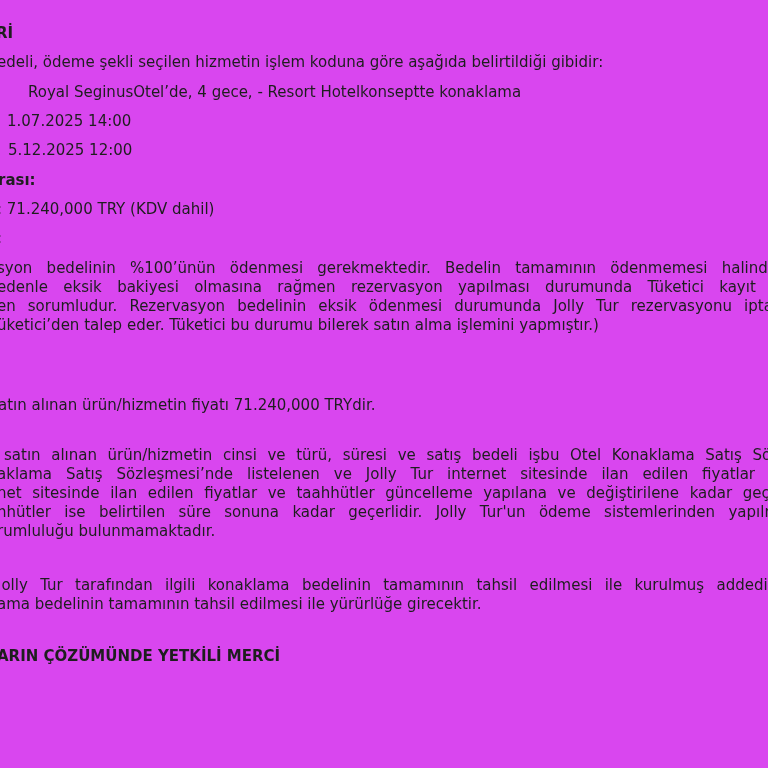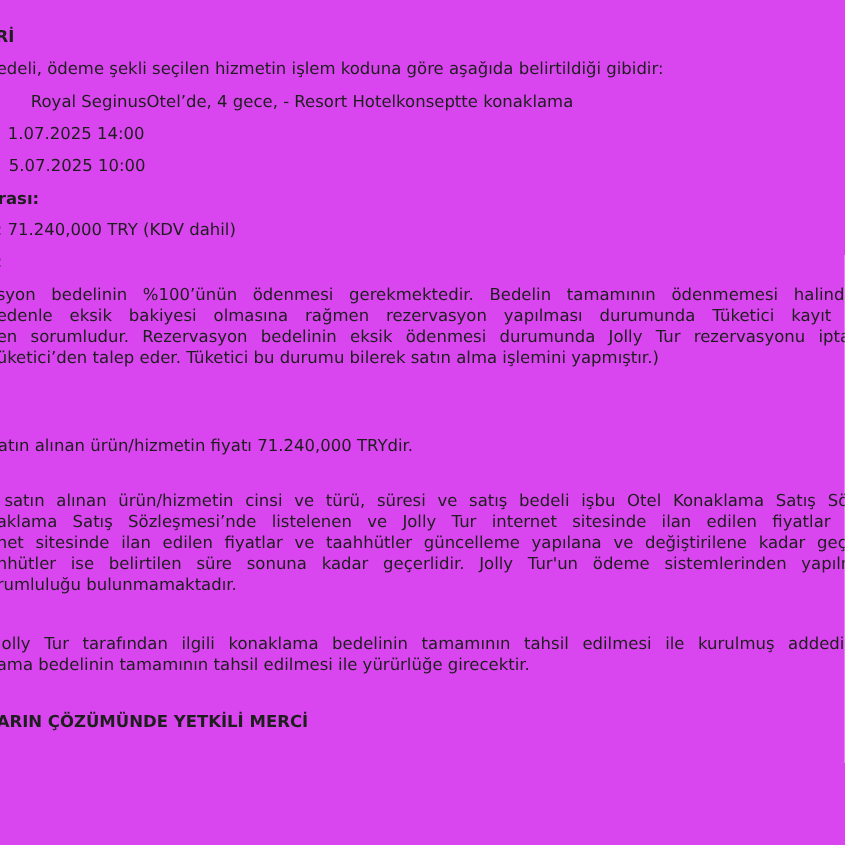--- a/index.html
+++ b/index.html
@@ -60,7 +60,7 @@
 
   <div class="line" style="left:7px; top:112px;text-align:center;">1.07.2025 14:00</div>
 
-  <div class="line" style="left:8px; top:141px;">5.07.2025 10:00</div>
+  <div class="line" style="left:8px; top:141px;">5.12.2025 12:00</div>
 
   <div class="line bold" style="left:-2px; top:171px;">rası:</div>
 

